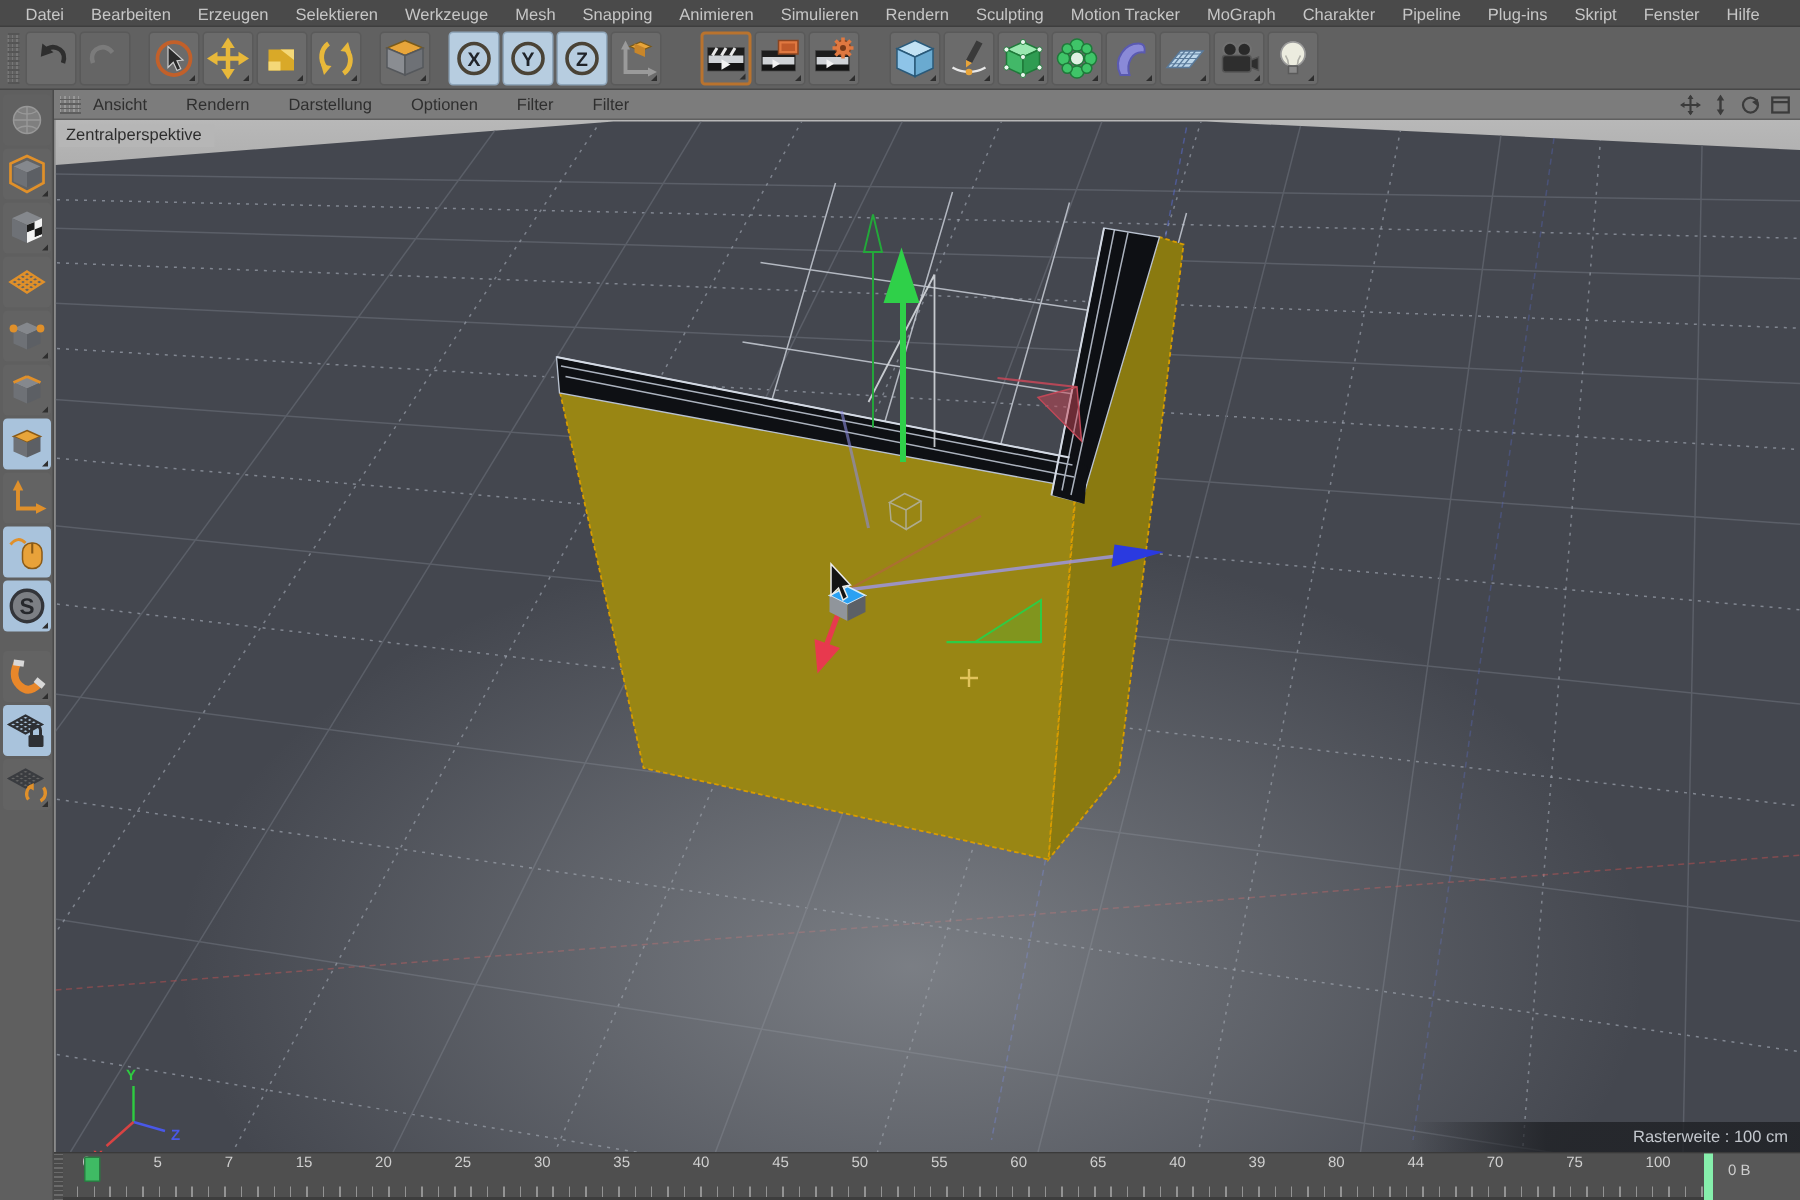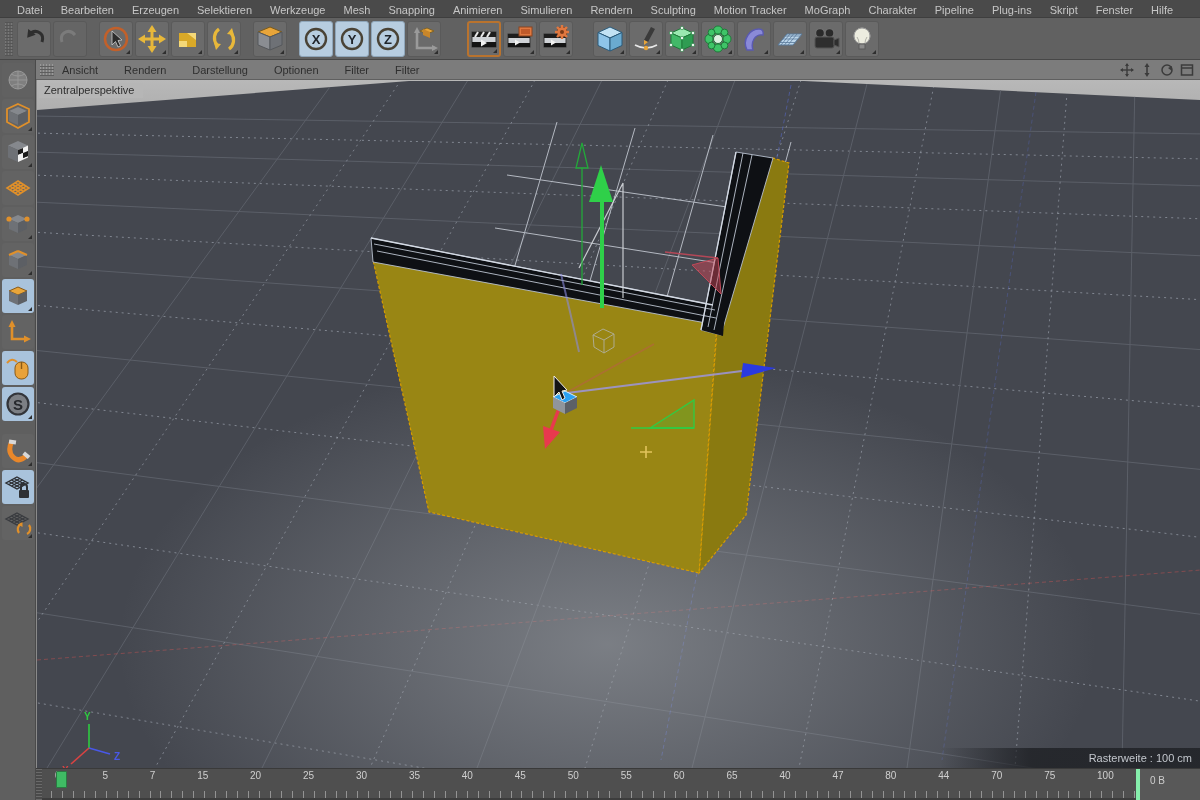--- a/index.html
+++ b/index.html
@@ -647,7 +647,7 @@
             <span>60</span>
             <span>65</span>
             <span>40</span>
-            <span>47</span>
+            <span>39</span>
             <span>80</span>
             <span>44</span>
             <span>70</span>

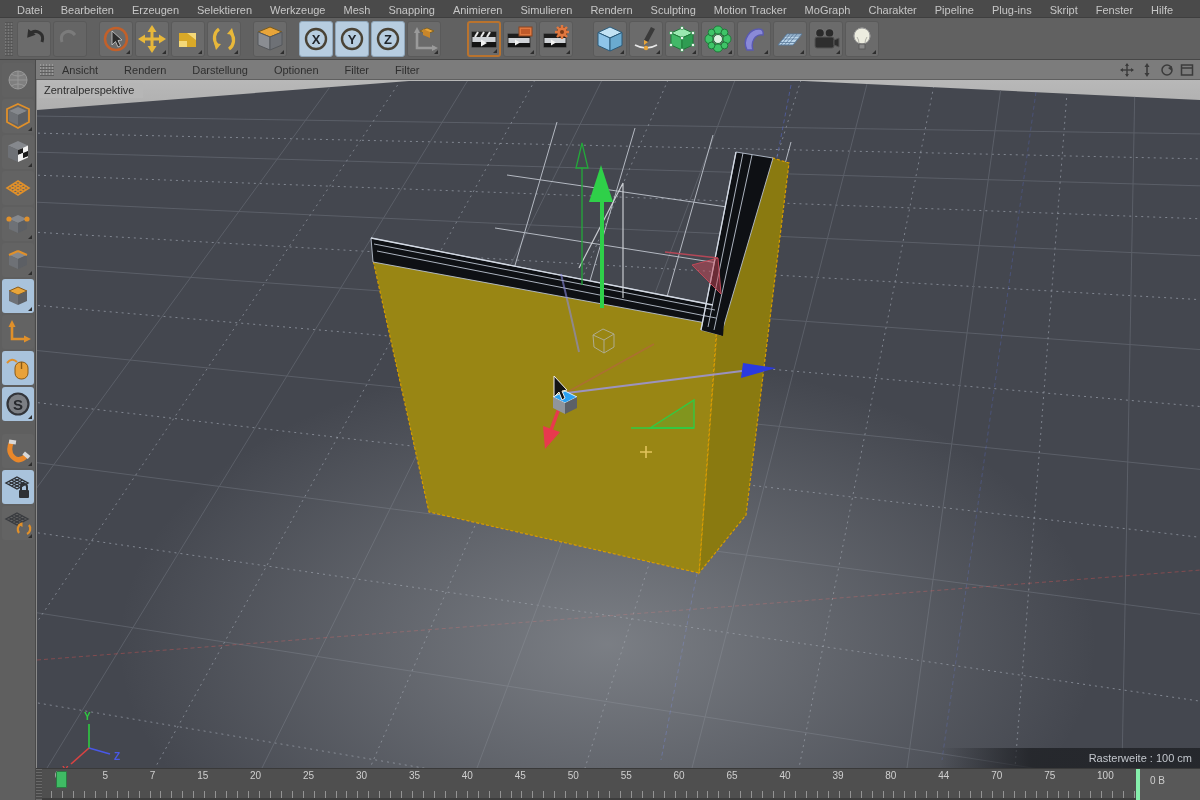--- a/index.html
+++ b/index.html
@@ -72,7 +72,7 @@
   .marker { position:absolute; left:14px; top:2px; width:11px; height:17px;
             background:#3fbb64; border:1px solid #2a7a42; border-radius:1px; }
   .tl-grip { width:6px; background:repeating-linear-gradient(0deg,#6a6a6a 0 1px,#4a4a4a 1px 3px); }
-  .membox { flex:1; background:#585858; border-left:4px solid #86efac; color:#cdcdcd;
+  .membox { flex:1; background:#585858; border-left:6px solid #86efac; color:#cdcdcd;
             font-size:10px; padding:6px 0 0 10px; }
 </style>
 </head>

